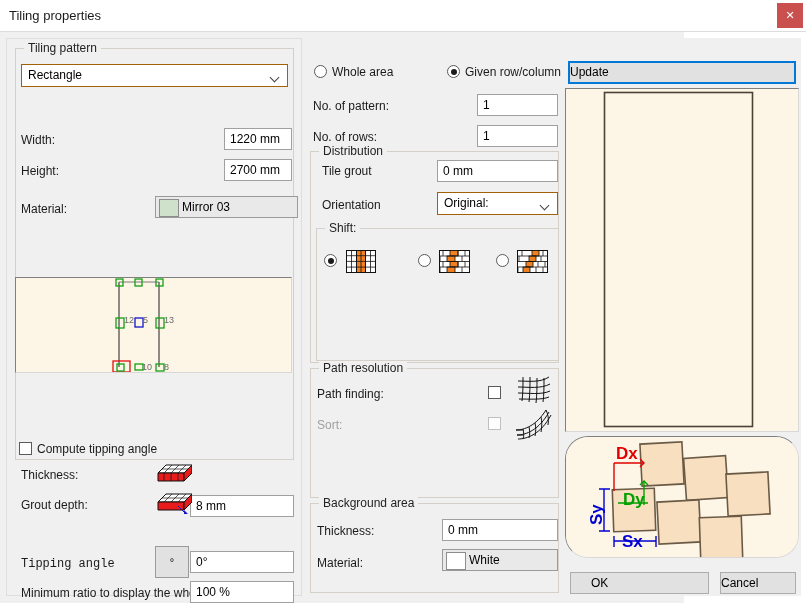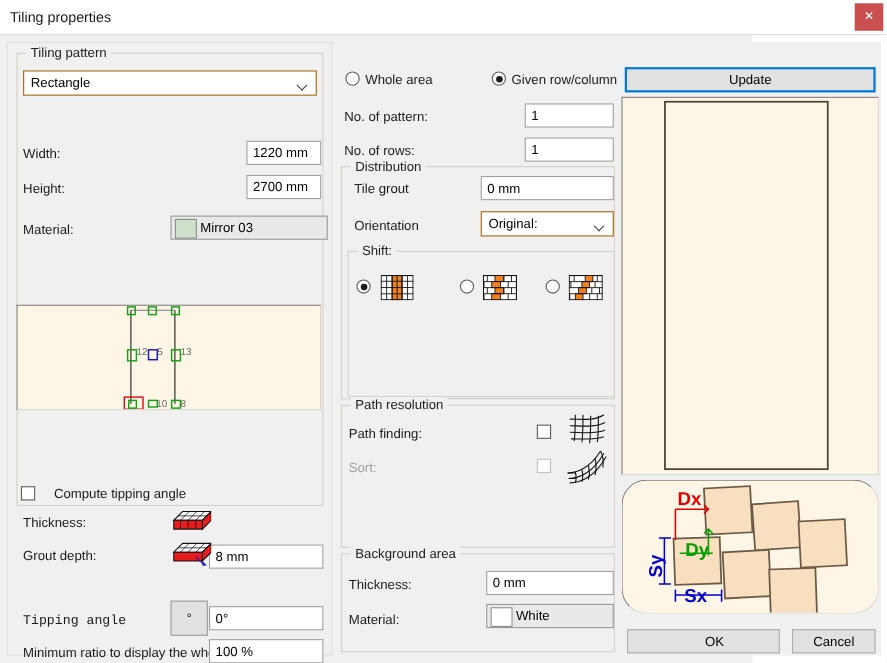--- a/index.html
+++ b/index.html
@@ -169,7 +169,7 @@
     background: #e1e1e1;
     border: 1px solid #adadad;
     box-sizing: border-box;
-    text-align: center;
+    text-align: left;
     font-size: 12px;
     color: #000;
     cursor: pointer;

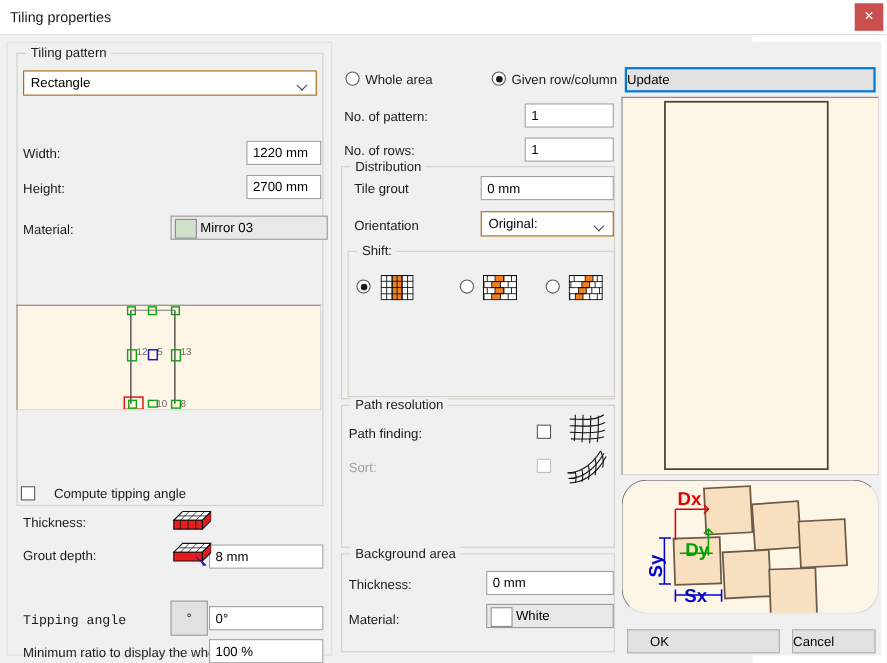--- a/index.html
+++ b/index.html
@@ -266,7 +266,7 @@
     </div>
 
     <div class="checkbox" style="left:12px; top:403px;"></div>
-    <span class="lbl" style="left:30px; top:403px;margin-left:12px;">Compute tipping angle</span>
+    <span class="lbl" style="left:30px; top:403px;">Compute tipping angle</span>
 
     <span class="lbl" style="left:14px; top:429px;">Thickness:</span>
     <span style="position:absolute; left:143px; top:424px;">

